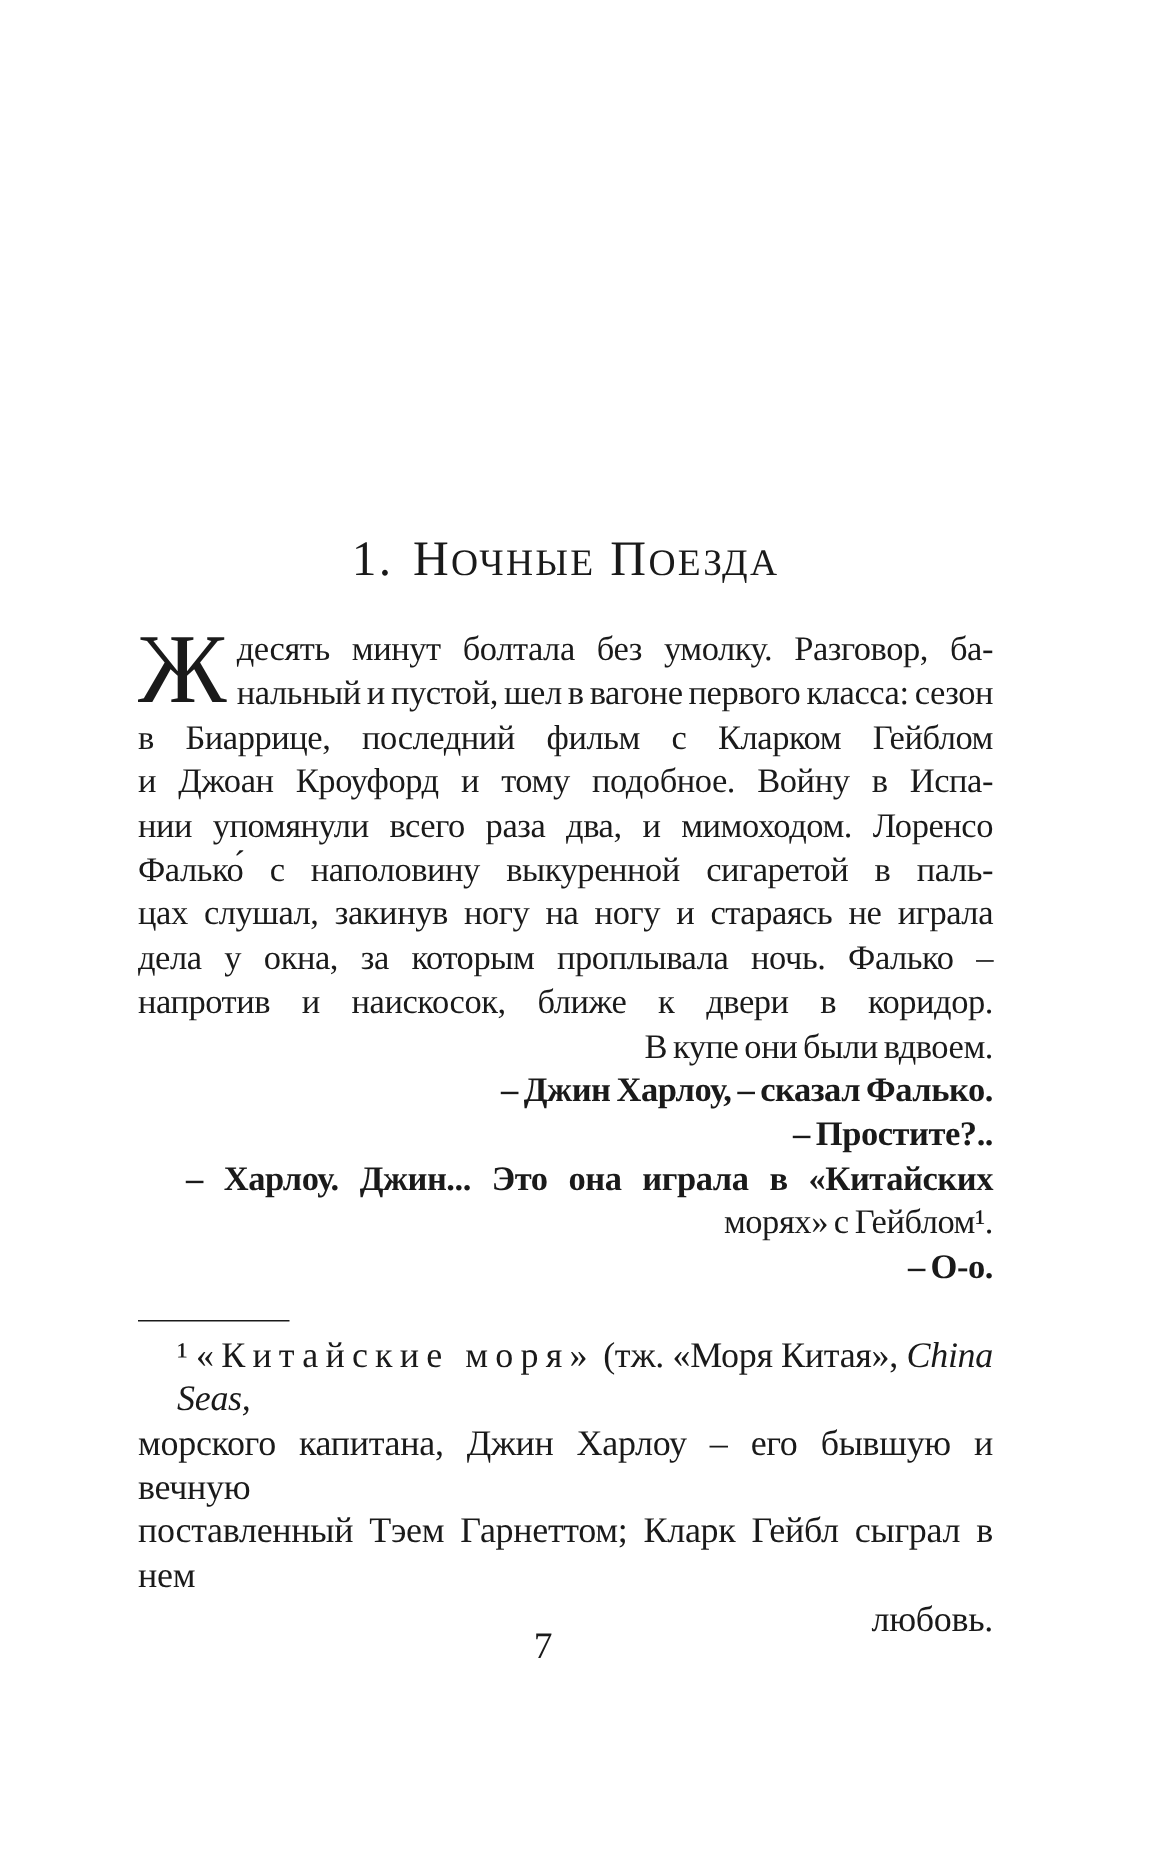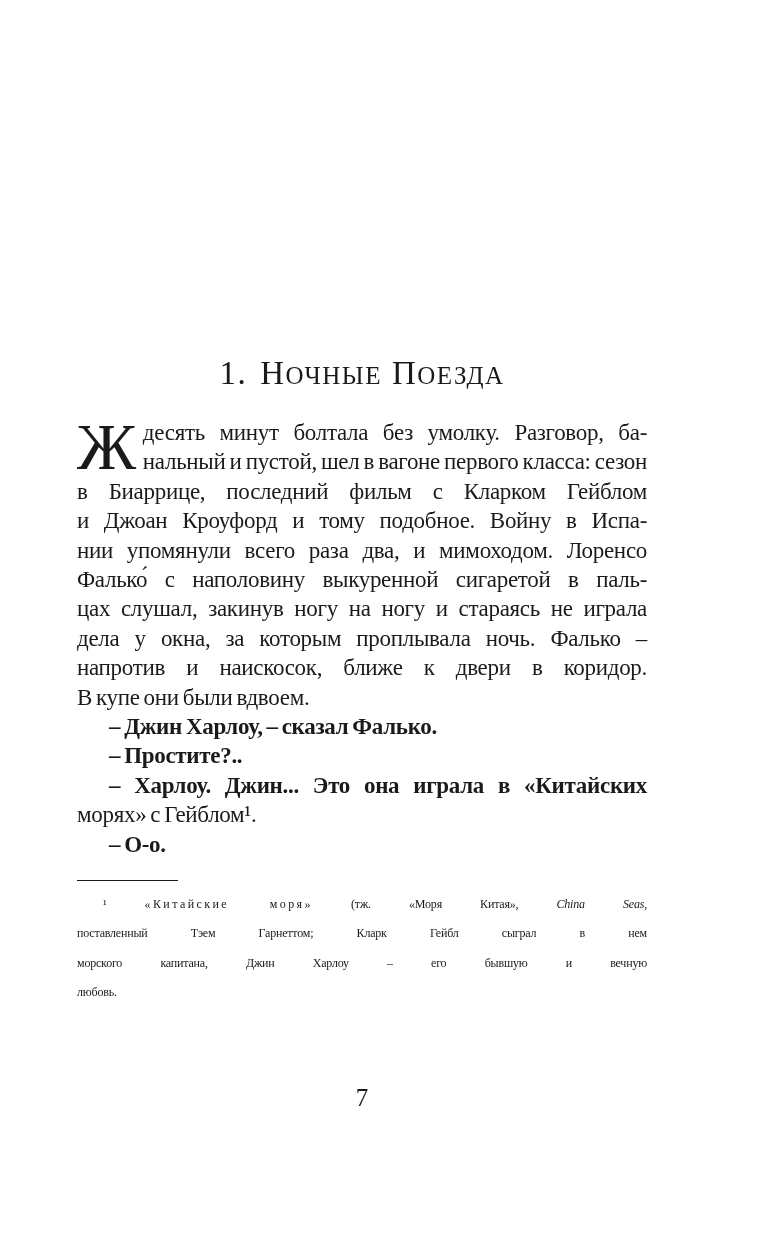--- a/index.html
+++ b/index.html
@@ -22,7 +22,7 @@
   .text-block {
     position: absolute;
     top: 355px;
-    left: 77px;
+    left: 92px;
     width: 570px;
   }
 

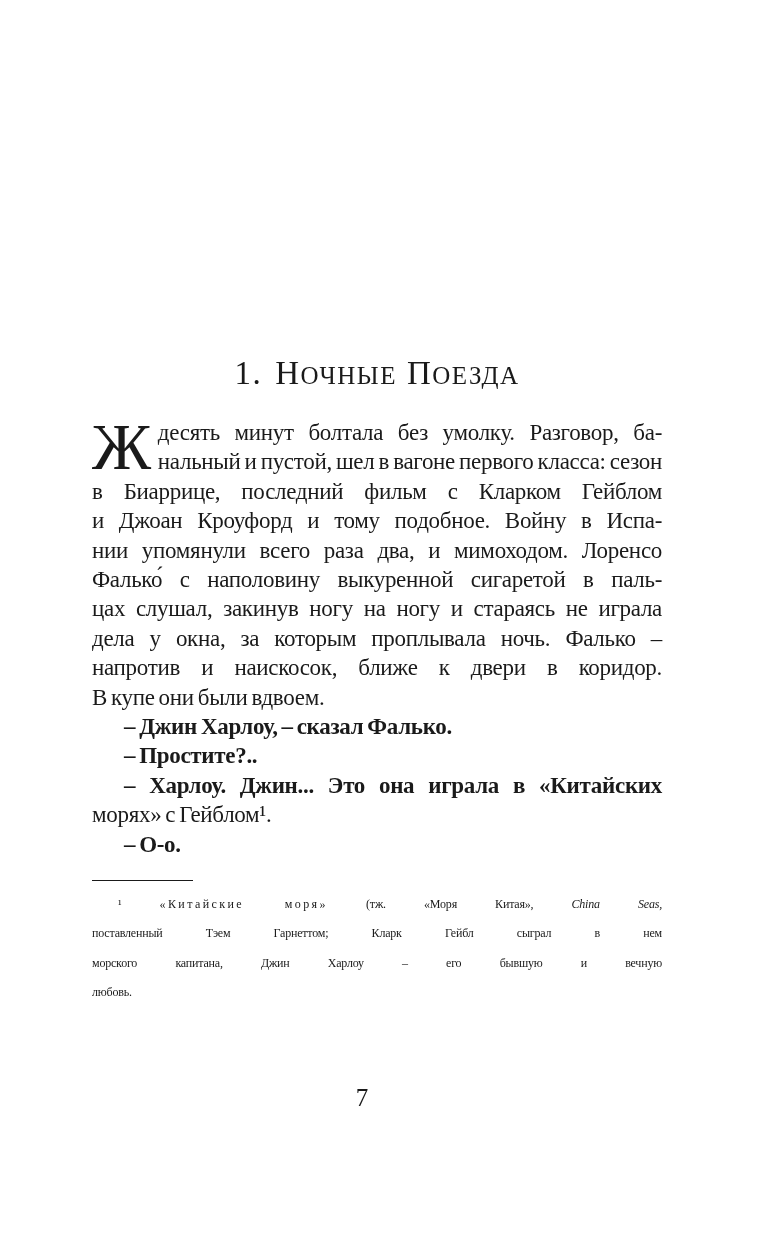--- a/index.html
+++ b/index.html
@@ -62,7 +62,7 @@
     text-align-last: justify;
   }
   .line.left {
-    text-align: left;
+    text-align: right;
   }
   .line.ind { padding-left: 32px; font-weight: bold; }
 

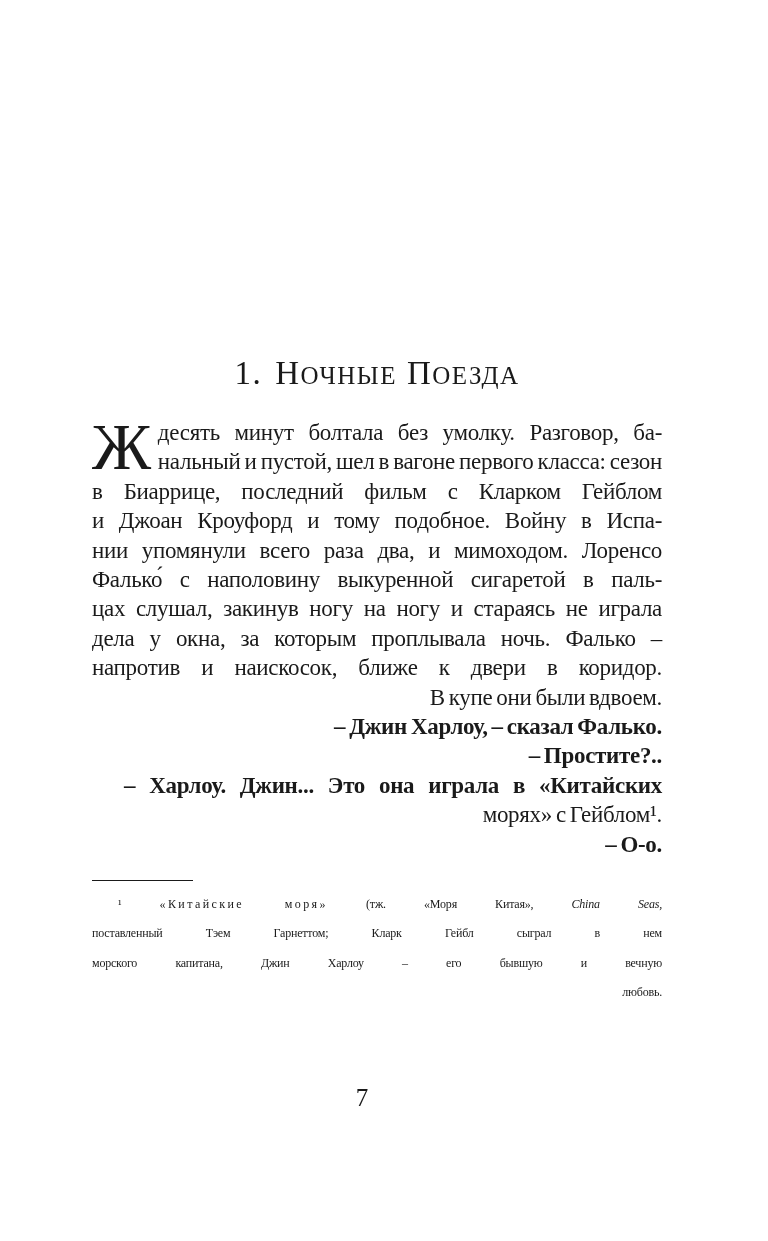--- a/index.html
+++ b/index.html
@@ -74,7 +74,7 @@
   }
   .footnote {
     margin-top: 9px;
-    font-size: 12px;
+    font-size: 24px;
     line-height: 29.3px;
     letter-spacing: -0.2px;
     word-spacing: -1px;

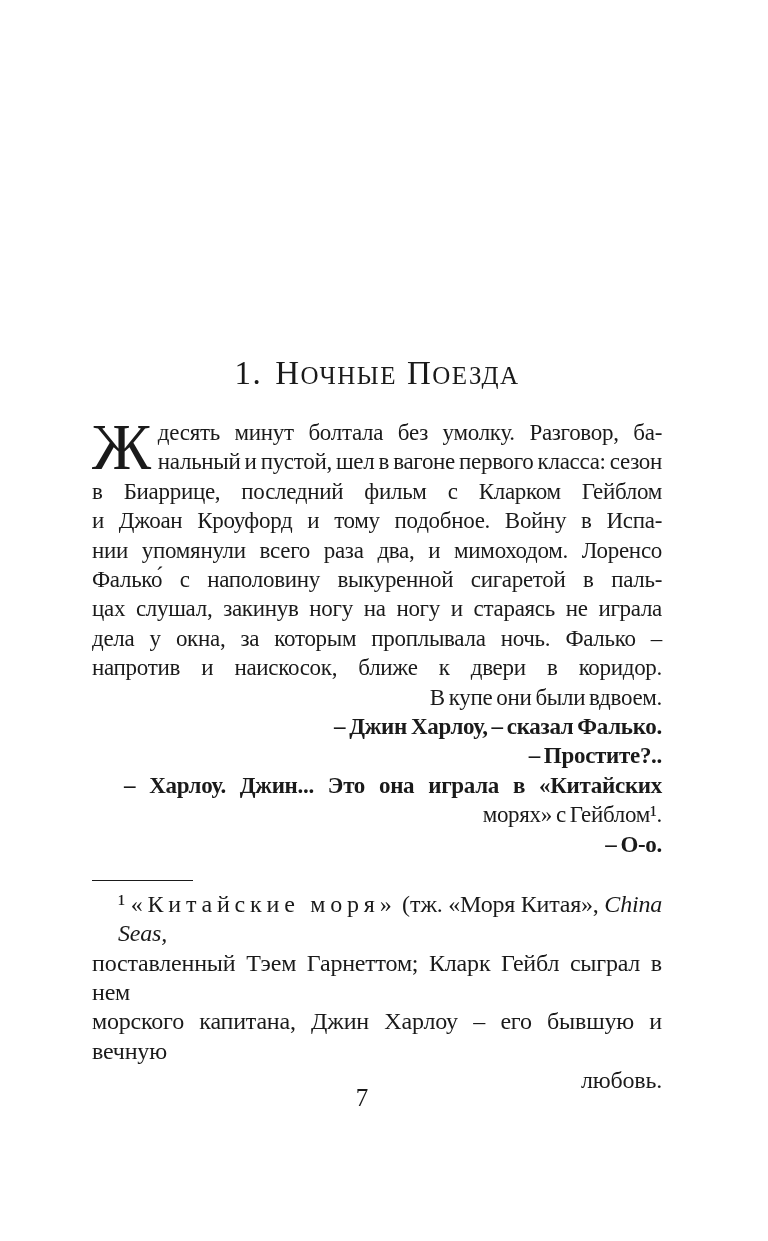--- a/index.html
+++ b/index.html
@@ -131,8 +131,8 @@
     <div class="footnote">
       <div>
           <div class="line just ind-fn"><span>¹ </span><span class="spaced">«Китайские моря»</span><span> (тж. «Моря Китая», </span><span class="italic">China Seas,</span></div>
+          <div class="line just">морского капитана, Джин Харлоу – его бывшую и вечную</div>
           <div class="line just">поставленный Тэем Гарнеттом; Кларк Гейбл сыграл в нем</div>
-          <div class="line just">морского капитана, Джин Харлоу – его бывшую и вечную</div>
           <div class="line left">любовь.</div>
         </div>
     </div>

